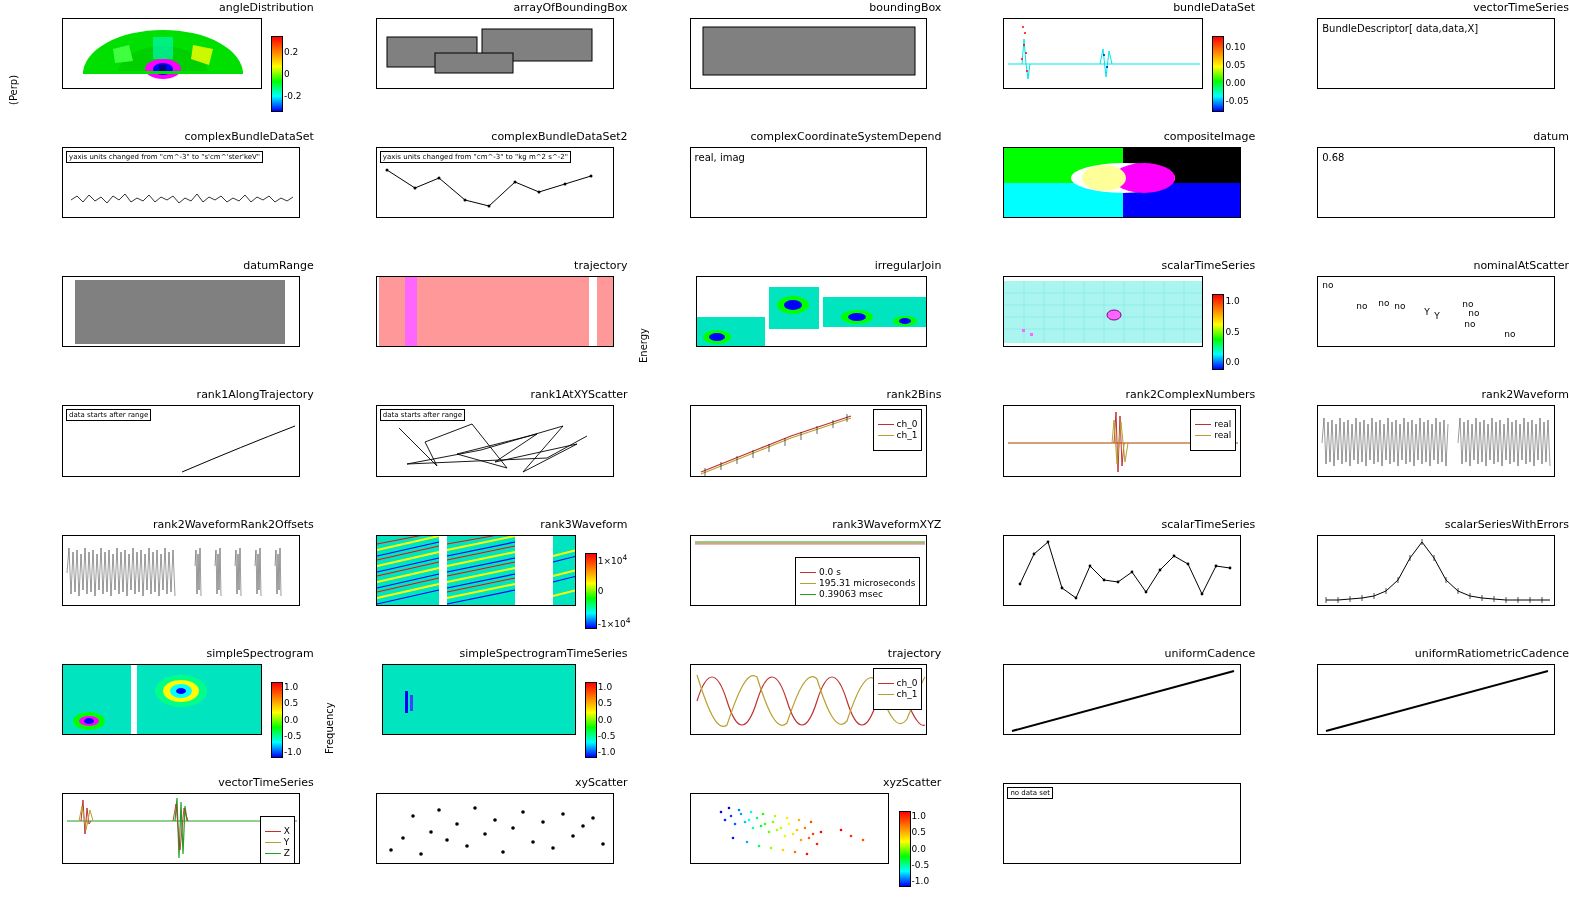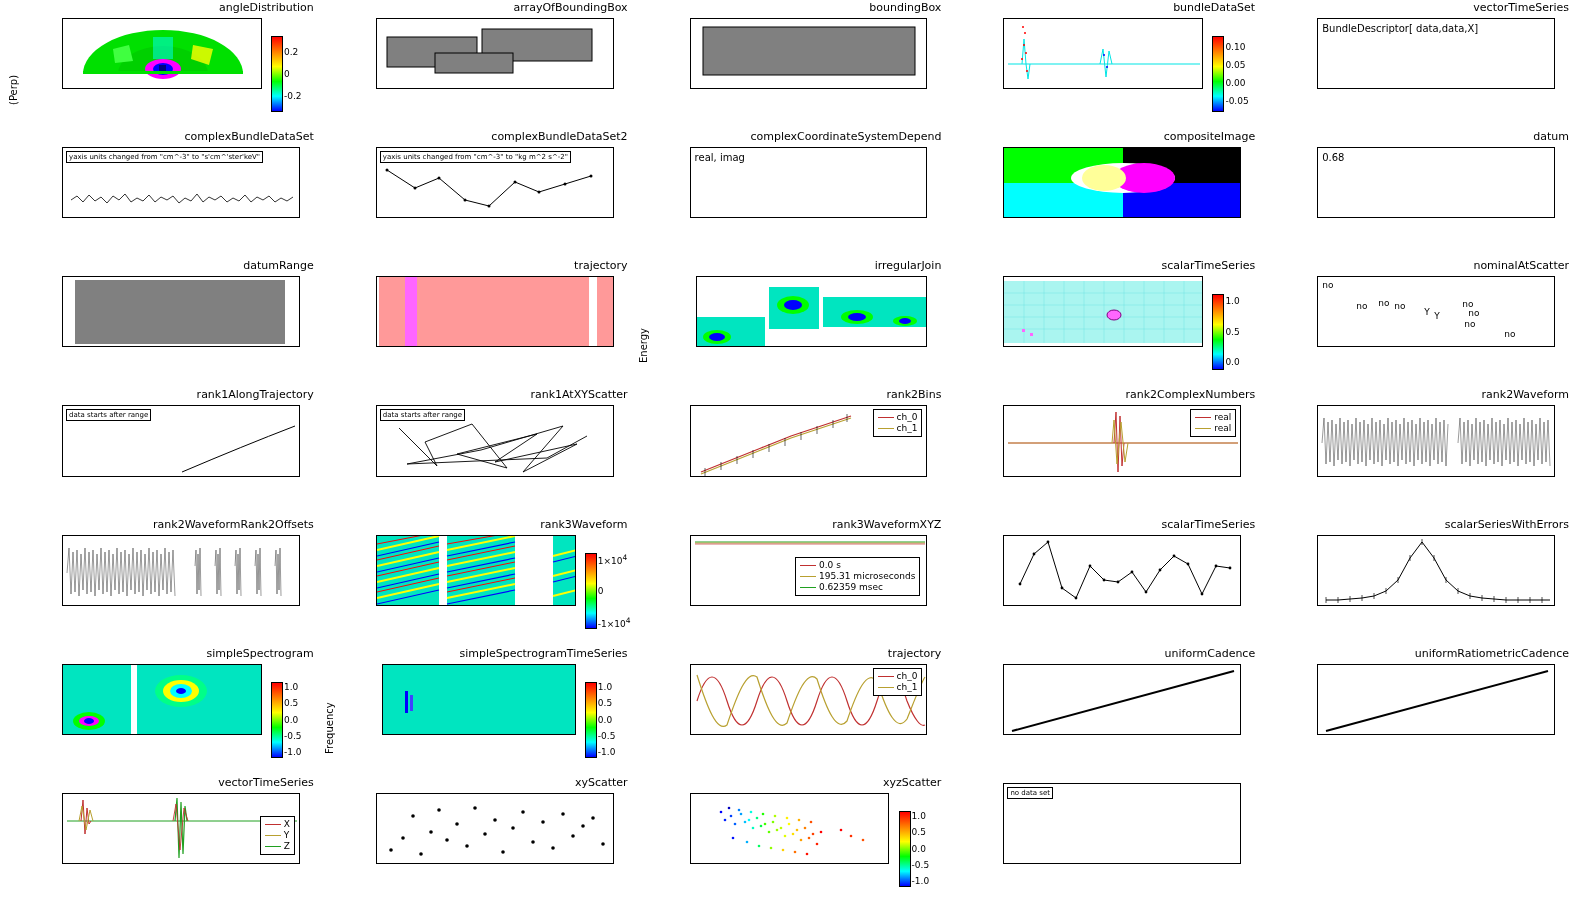--- a/index.html
+++ b/index.html
@@ -14,7 +14,7 @@
   .cbar{position:absolute;width:12px;border:1px solid #000;box-sizing:border-box;}
   .cbtick{position:absolute;left:100%;margin-left:2px;transform:translateY(-50%);font-size:9px;white-space:nowrap;}
   .note{position:absolute;border:1px solid #000;background:#fff;font-size:7px;padding:1px 2px;white-space:nowrap;}
-  .legend{position:absolute;border:1px solid #000;background:#fff;font-size:9px;padding:2px 4px;line-height:11px;white-space:nowrap;}
+  .legend{position:absolute;border:1px solid #000;background:#fff;font-size:9px;padding:9px 4px;line-height:11px;white-space:nowrap;}
   .legend .ln{display:inline-block;width:16px;height:0;border-top:1.2px solid #000;vertical-align:middle;margin-right:3px;}
   .txt{position:absolute;font-size:10px;white-space:nowrap;}
   svg{display:block;}

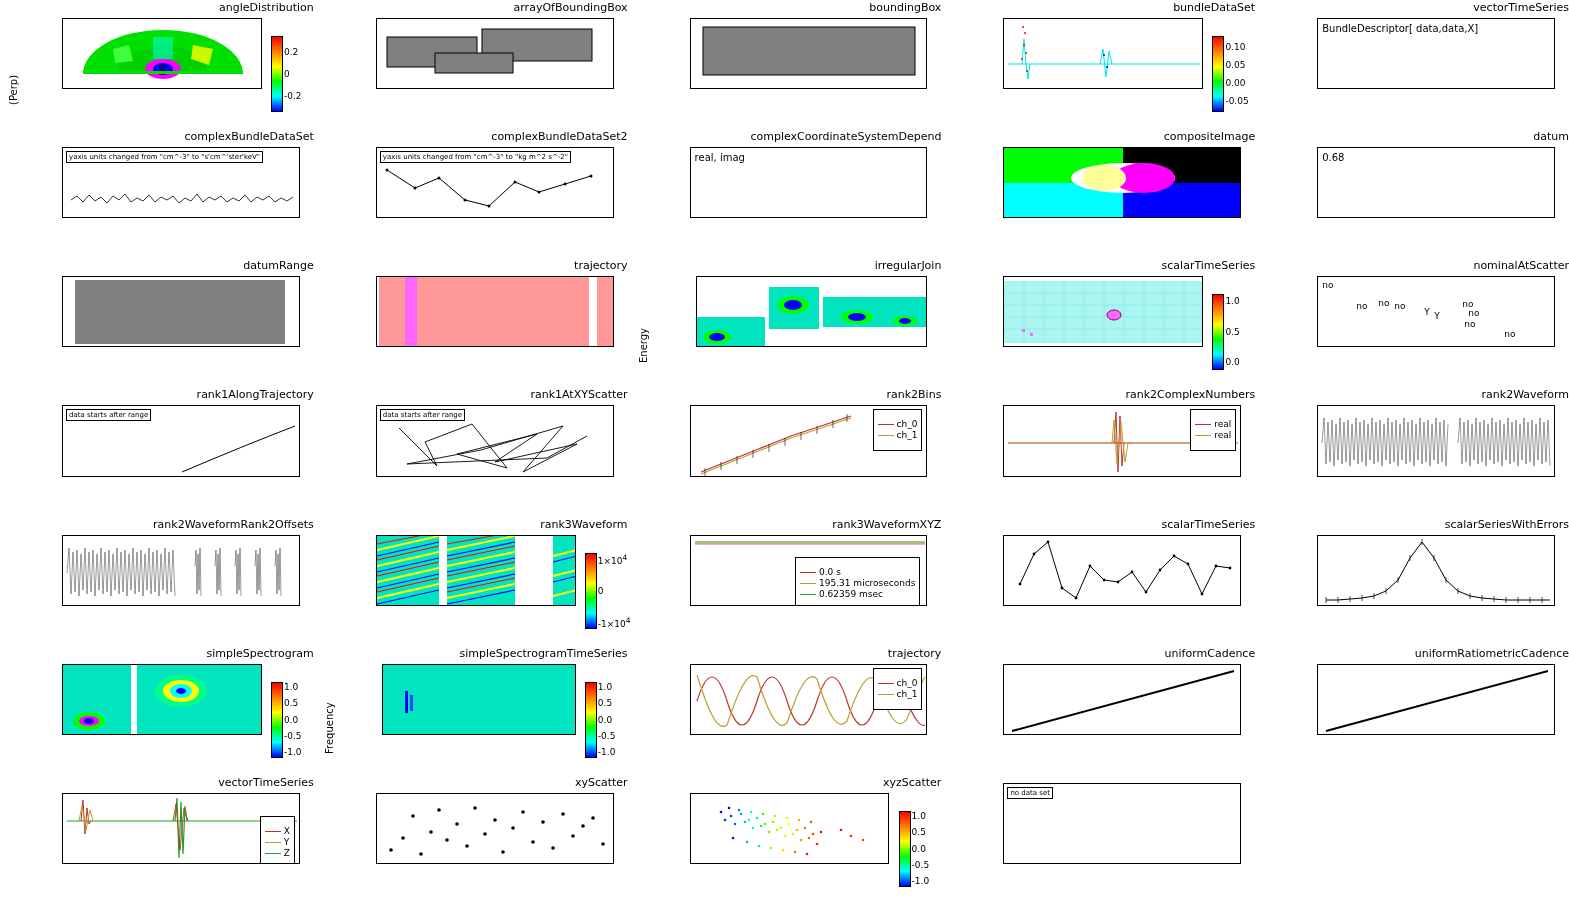--- a/index.html
+++ b/index.html
@@ -427,7 +427,7 @@
     <div class="legend" style="right:6px;top:21px">
       <div><span class="ln" style="border-color:#c03030"></span><span>0.0 s</span></div>
       <div><span class="ln" style="border-color:#b8a030"></span><span>195.31 microseconds</span></div>
-      <div><span class="ln" style="border-color:#20a020"></span><span>0.62359 msec</span></div>
+      <div><span class="ln" style="border-color:#20a020"></span><span>0.39063 msec</span></div>
     </div>
     <svg width="238" height="71" viewBox="0 0 238 71">
       <line x1="4" y1="6" x2="234" y2="6" stroke="#20a020" stroke-width="1"></line>

